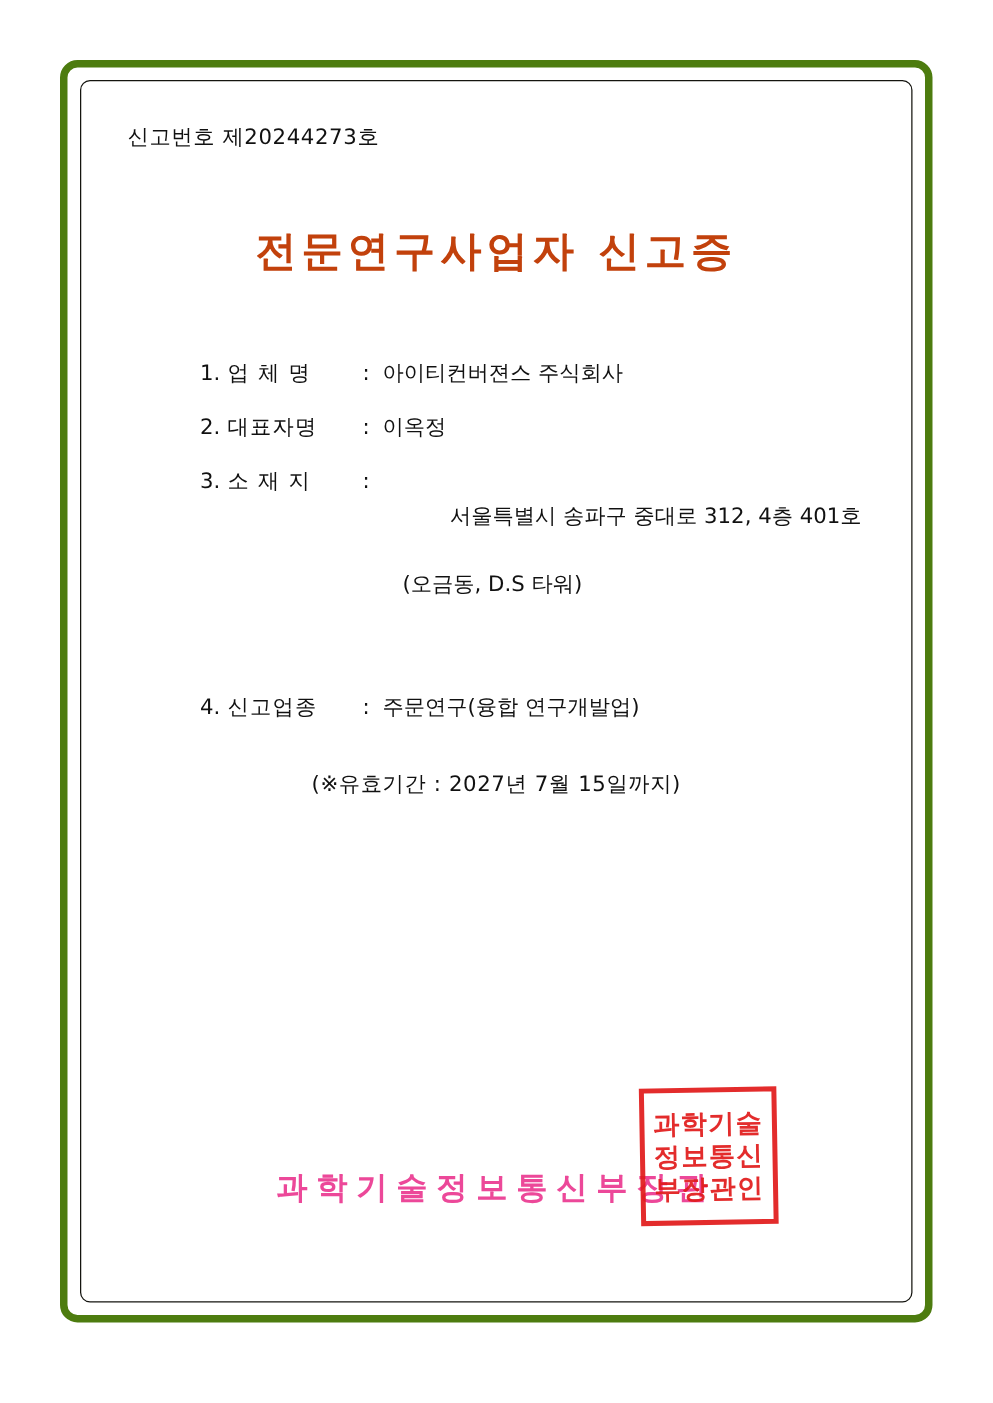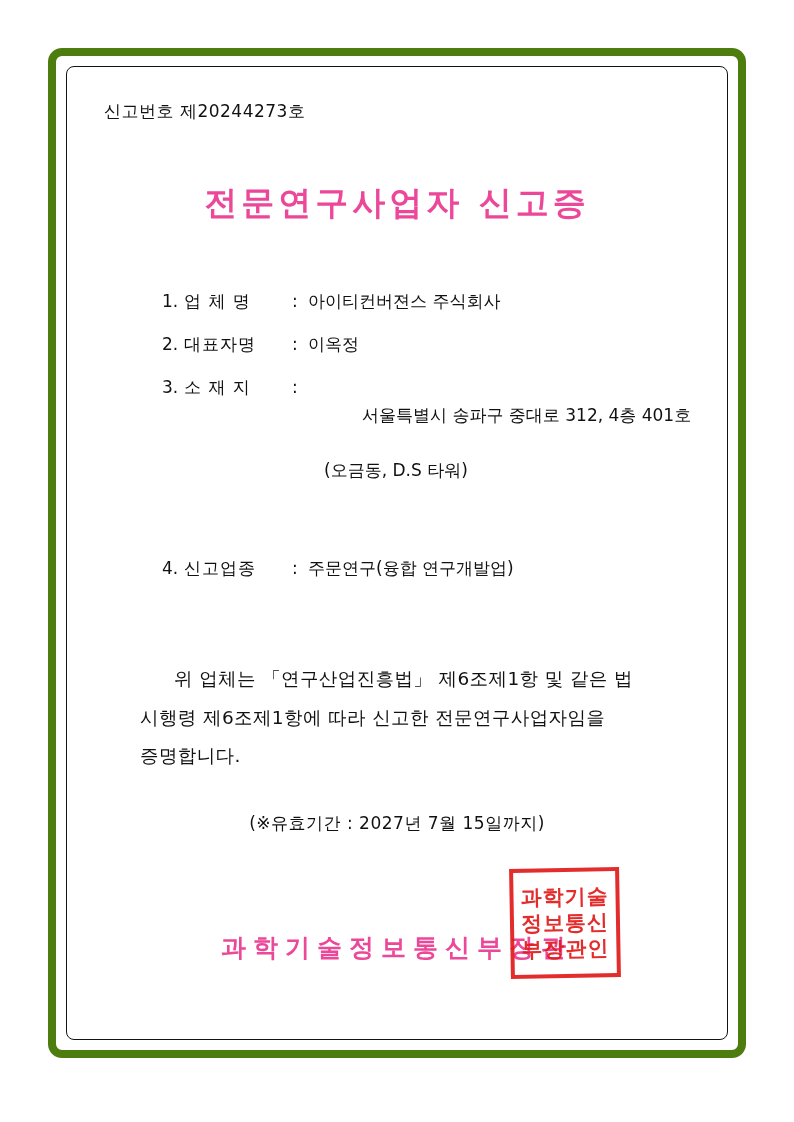--- a/index.html
+++ b/index.html
@@ -24,7 +24,7 @@
     width: 698px;
     height: 1010px;
     box-sizing: border-box;
-    border: 8px solid #4d7c0f;
+    border: 6px solid #4d7c0f;
     border-radius: 14px;
     background: #ffffff;
   }

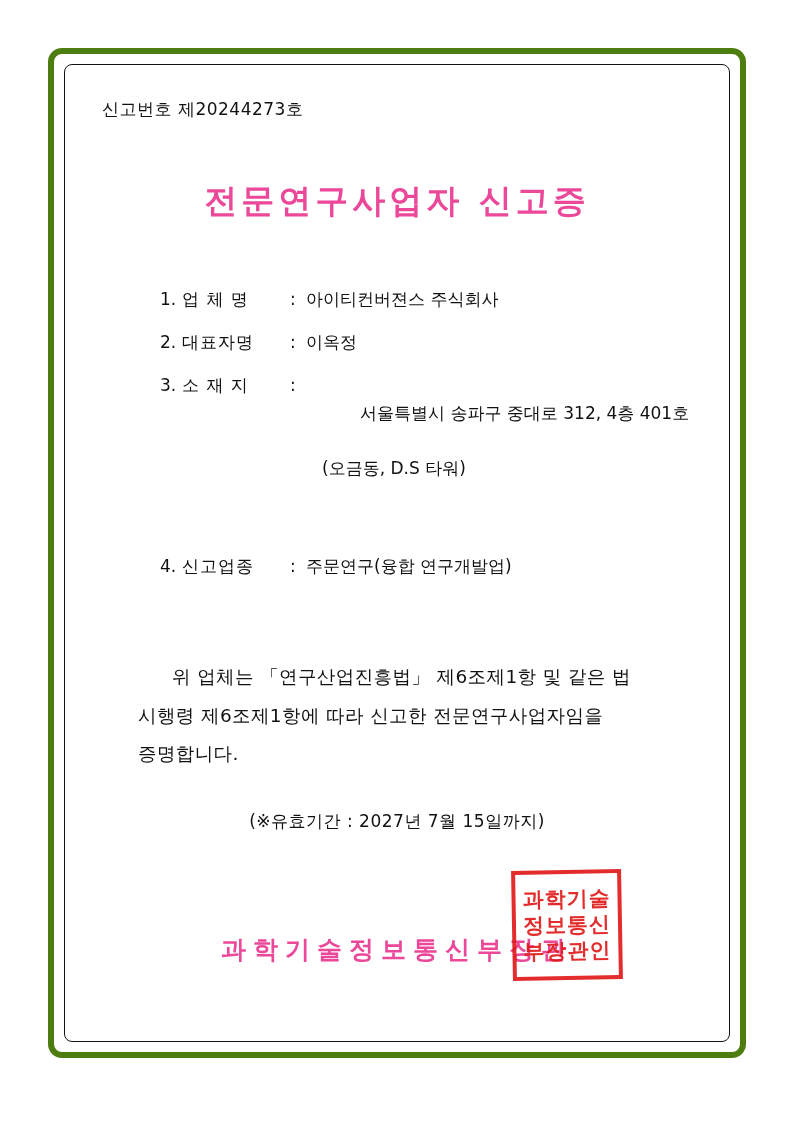--- a/index.html
+++ b/index.html
@@ -65,7 +65,7 @@
     font-weight: bold;
     letter-spacing: 4px;
     margin-top: 58px;
-    color: #ec4899;
+    color: #c2410c;
   }
 
   

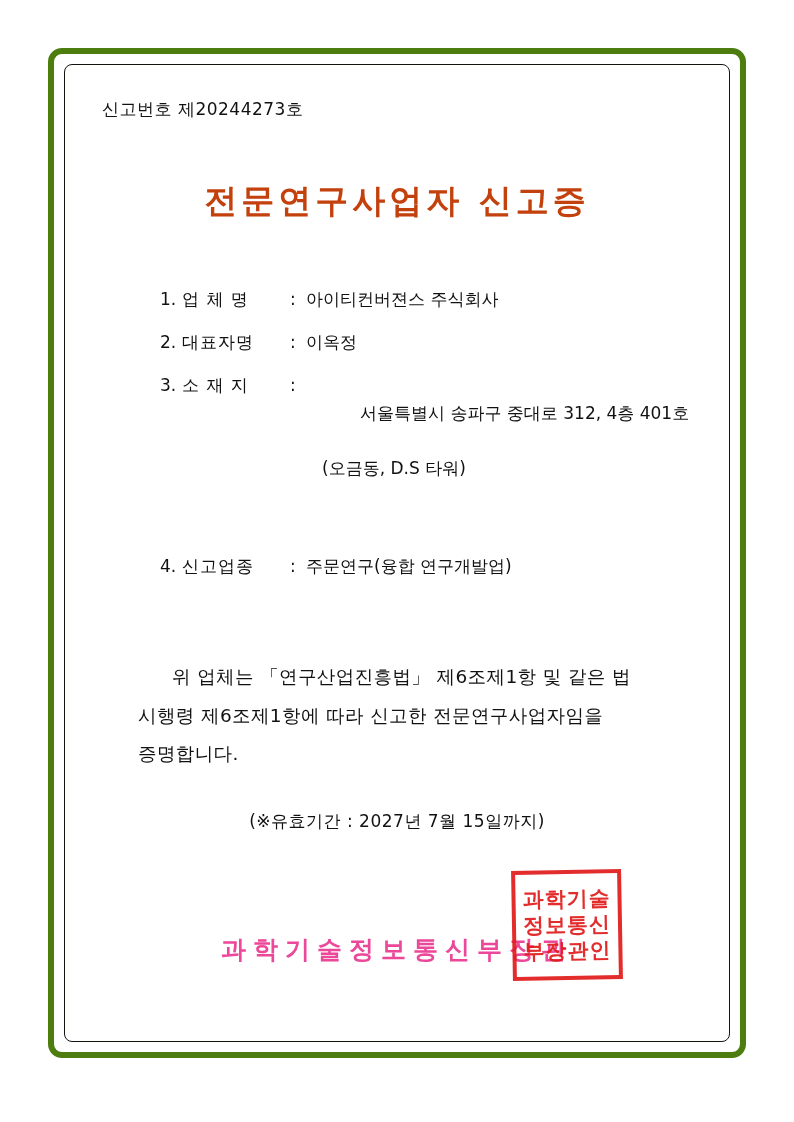--- a/index.html
+++ b/index.html
@@ -229,11 +229,6 @@
 
     </div>
 
-    <div class="body-paragraph">
-      <span class="p-line indent">위 업체는 「연구산업진흥법」 제6조제1항 및 같은 법</span>
-      <span class="p-line">시행령 제6조제1항에 따라 신고한 전문연구사업자임을</span>
-      <span class="p-line">증명합니다.</span>
-    </div>
 
     <div class="validity">(※유효기간 : 2027년 7월 15일까지)</div>
 

